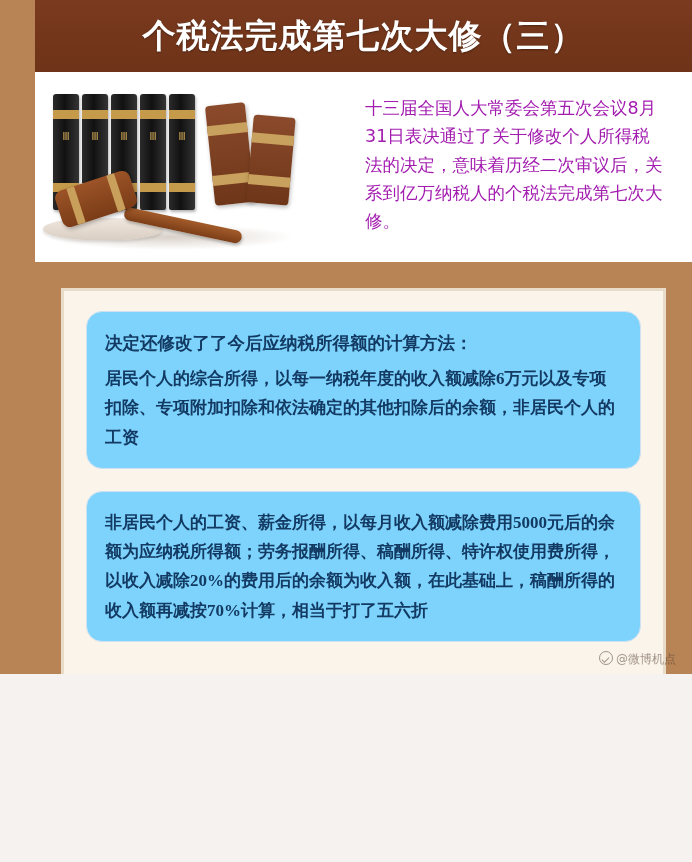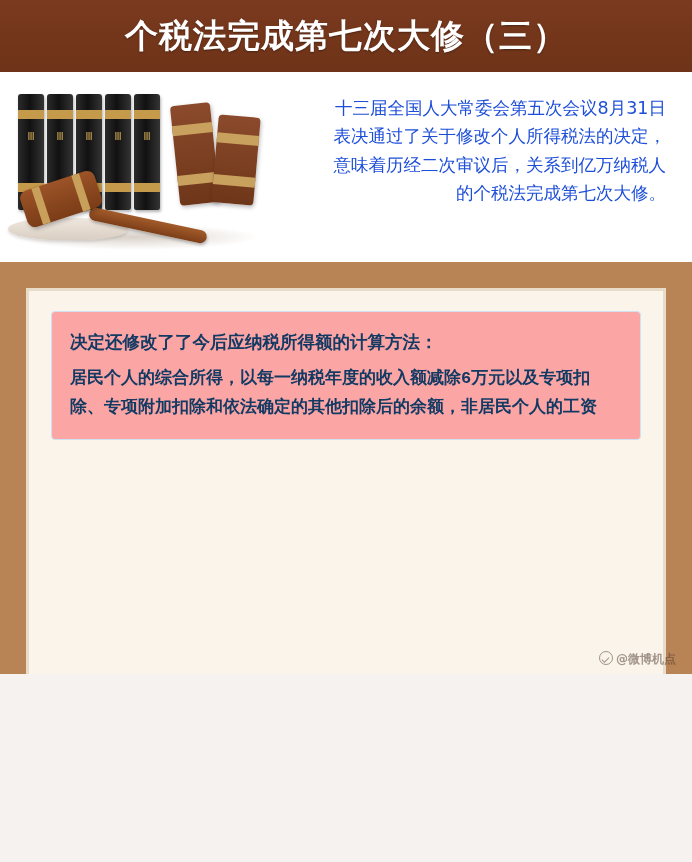--- a/index.html
+++ b/index.html
@@ -20,6 +20,7 @@
     background: #b88355;
     box-sizing: border-box;
     overflow: hidden;
+    padding-left: 35px;
   }
   
   .header-band {

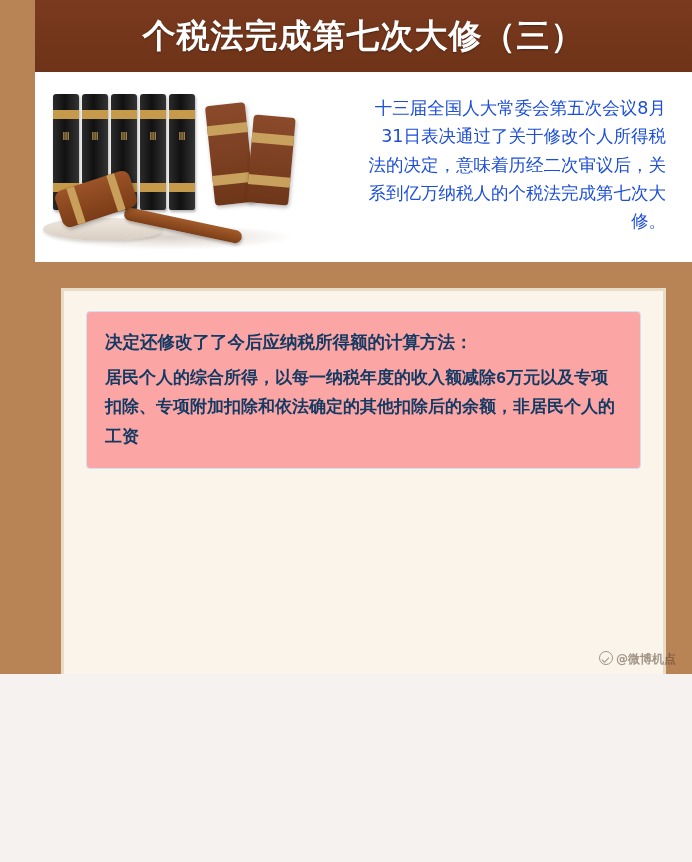--- a/index.html
+++ b/index.html
@@ -165,11 +165,10 @@
   .intro-text {
     flex: 1;
     padding: 22px 26px 10px 0;
-    color: #1d4ed8;
+    color: #a21caf;
     font-size: 17.5px;
     line-height: 1.62;
     font-family: "DejaVu Sans", "Liberation Sans", sans-serif;
-    text-align: right;
   }
   .intro-text p { margin: 0; }
   

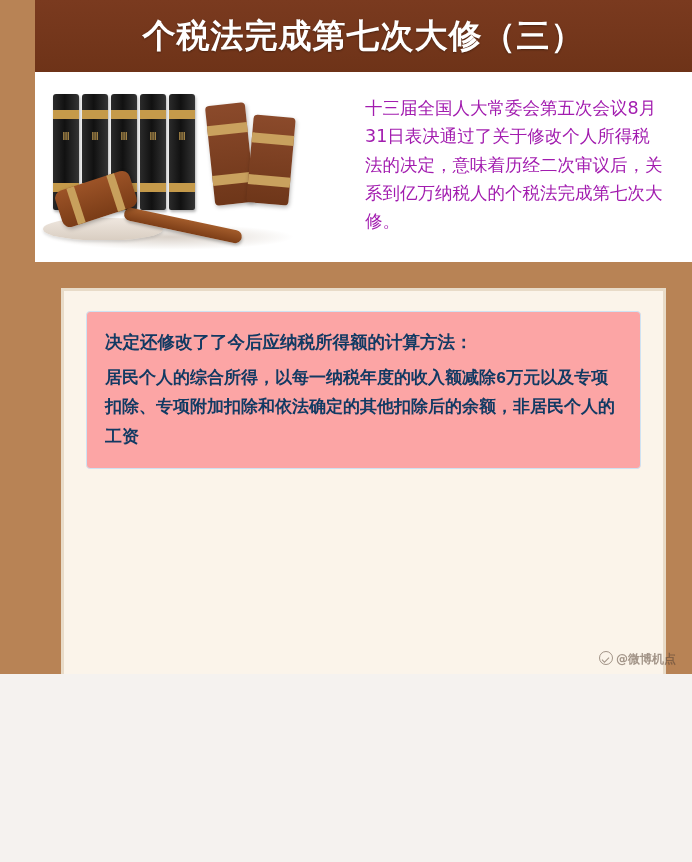--- a/index.html
+++ b/index.html
@@ -183,15 +183,15 @@
     min-height: 520px;
   }
   .card {
-    background: #fca5a5;
+    background: #7dd3fc;
     border: 1px solid #cfe2f2;
-    border-radius: 4px;
+    border-radius: 16px;
     padding: 16px 18px;
     margin-bottom: 22px;
     color: #123a63;
     font-size: 17px;
     line-height: 1.72;
-    font-family: Liberation Mono, monospace;
+    font-family: Liberation Serif, serif;
   }
   .card.last { margin-bottom: 0; }
   .card-heading {

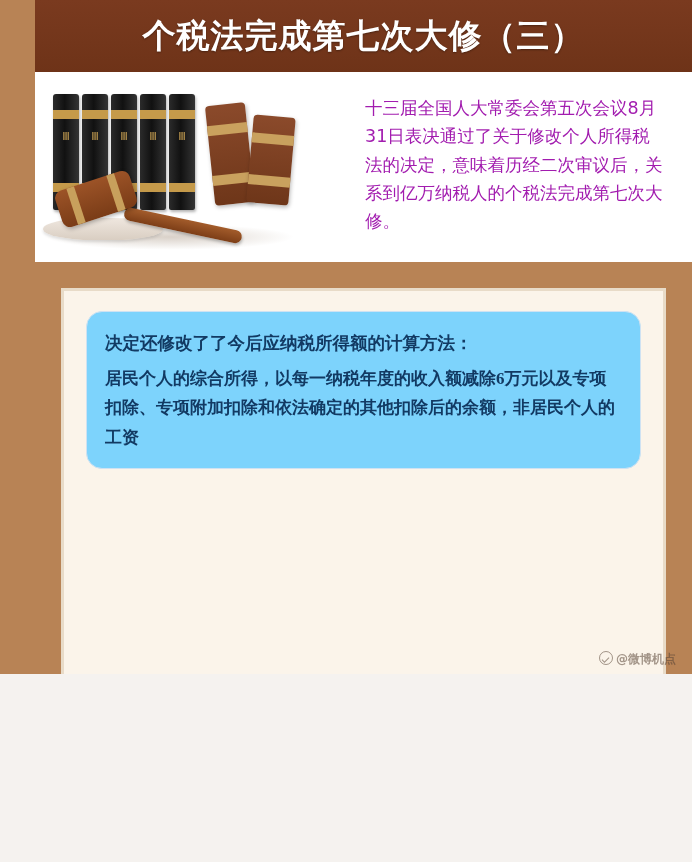--- a/index.html
+++ b/index.html
@@ -307,6 +307,9 @@
         <p>居民个人的综合所得，以每一纳税年度的收入额减除6万元以及专项扣除、专项附加扣除和依法确定的其他扣除后的余额，非居民个人的工资</p>
       </div>
 
+      <div class="card">
+        <p>非居民个人的工资、薪金所得，以每月收入额减除费用5000元后的余额为应纳税所得额；劳务报酬所得、稿酬所得、特许权使用费所得，以收入减除20%的费用后的余额为收入额，在此基础上，稿酬所得的收入额再减按70%计算，相当于打了五六折</p>
+      </div>
 
 
     </div>

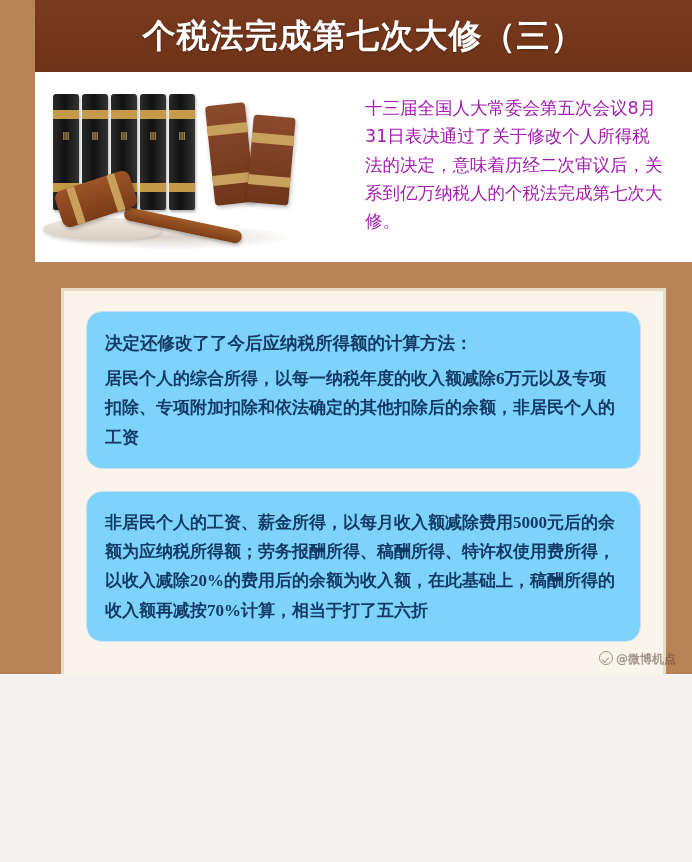--- a/index.html
+++ b/index.html
@@ -218,7 +218,6 @@
     color: rgba(90,70,55,0.55);
     font-size: 12px;
     font-family: "DejaVu Sans", "Liberation Sans", sans-serif;
-    font-weight: bold;
   }
   .wm-mark {
     display: inline-block;

